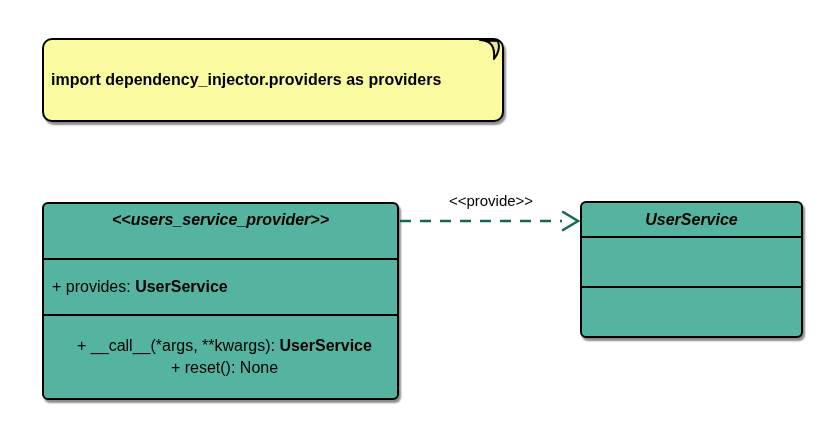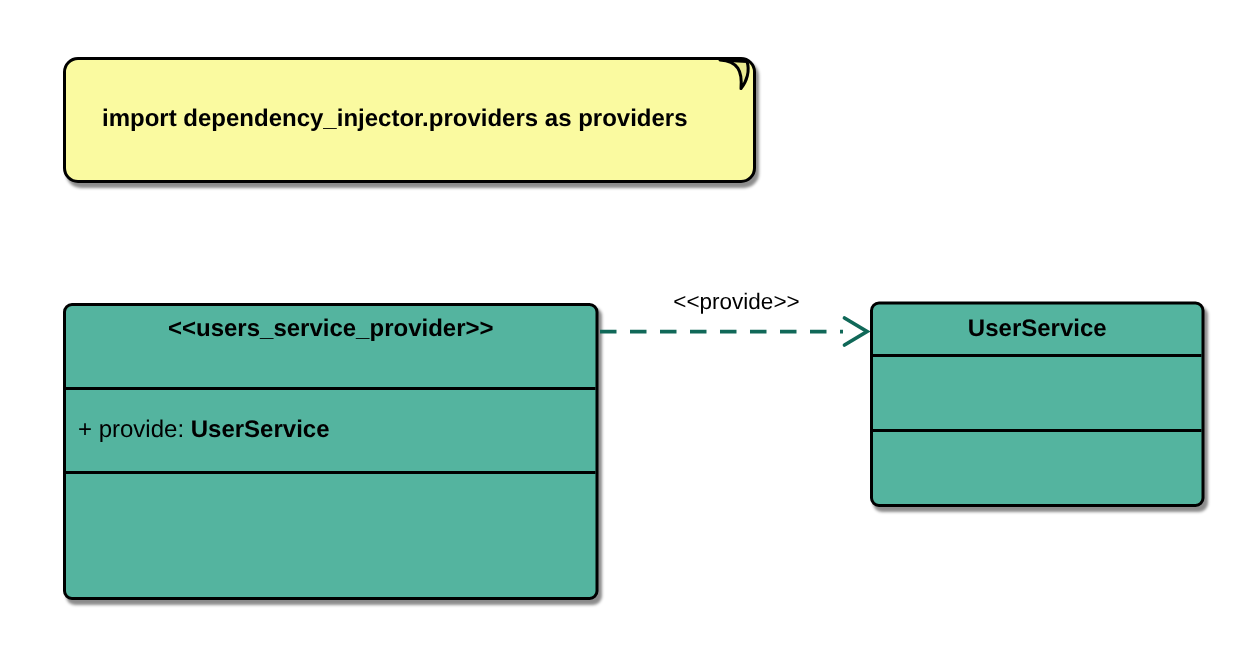--- a/index.html
+++ b/index.html
@@ -34,7 +34,7 @@
     align-items: center;
   }
   .note-text {
-    padding-left: 24px;
+    padding-left: 7px;
     font-size: 16px;
     font-weight: bold;
     white-space: nowrap;

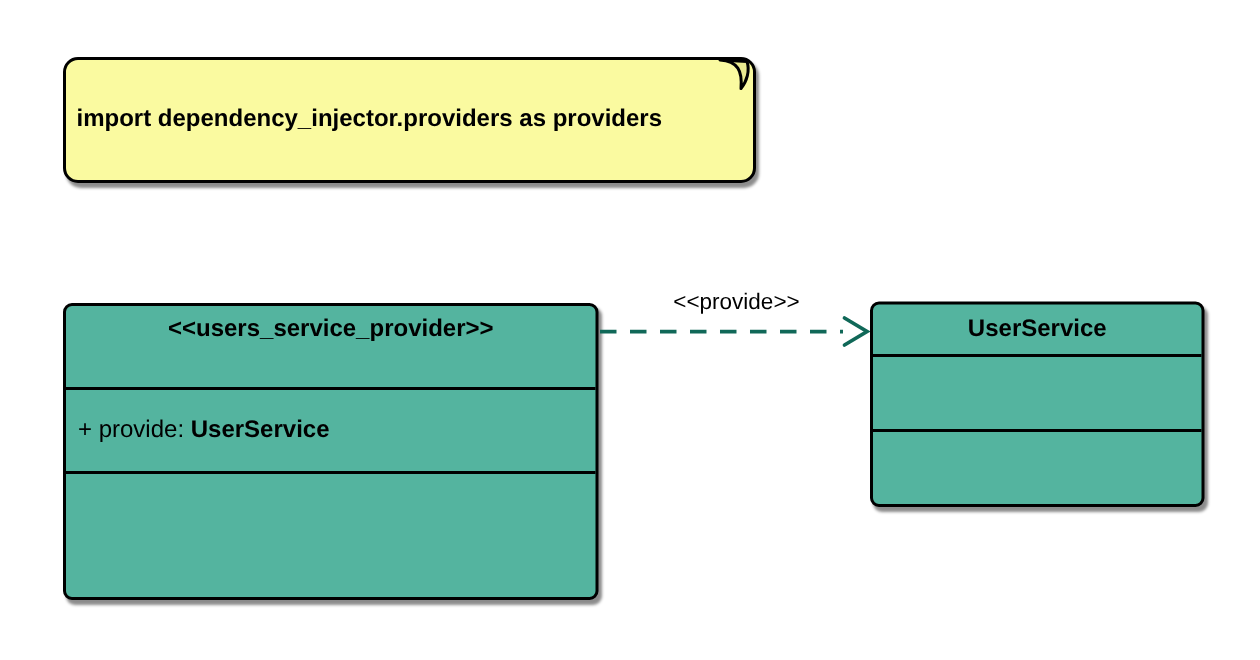--- a/index.html
+++ b/index.html
@@ -69,7 +69,7 @@
   .service .cls-attrs   { height: 50px; }
   .service .cls-methods { flex: 1; }
 
-  .cls-title { font-size: 16px; font-weight: bold; line-height: 22px; white-space: nowrap; }
+  .cls-title { font-size: 16px; font-weight: bold; line-height: 22px; white-space: nowrap; font-style: italic; }
   .member {
     font-size: 16px;
     line-height: 22px;

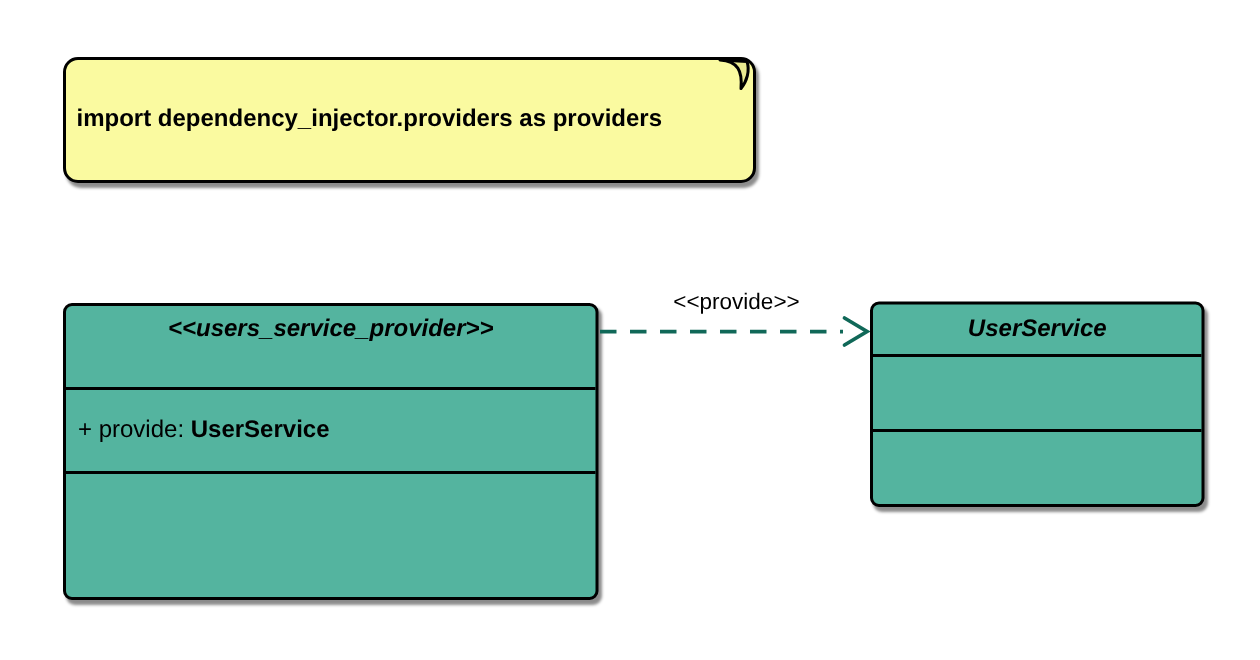--- a/index.html
+++ b/index.html
@@ -116,7 +116,7 @@
       <div class="cls-title">&lt;&lt;users_service_provider&gt;&gt;</div>
     </div>
     <div class="cls-section cls-attrs">
-      <div class="member"><span>+ provide: </span><span class="type">UserService</span></div>
+      <div class="member"><span>+ provides: </span><span class="type">UserService</span></div>
     </div>
     <div class="cls-section cls-methods">
     </div>

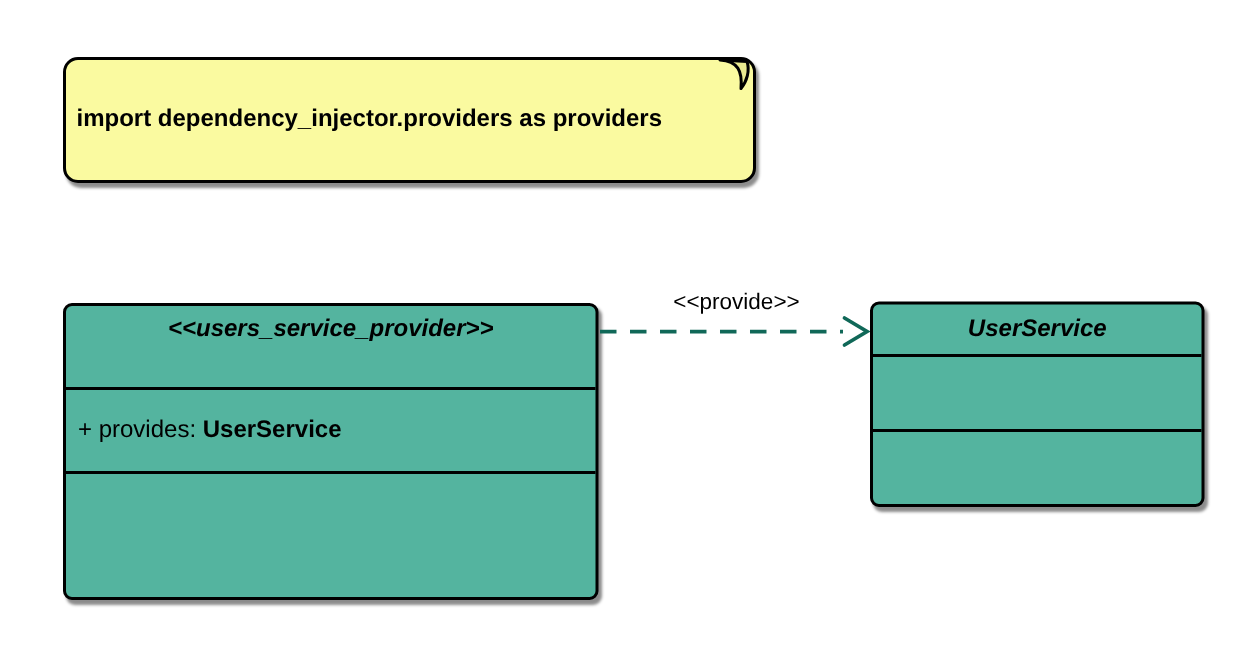--- a/index.html
+++ b/index.html
@@ -119,6 +119,7 @@
       <div class="member"><span>+ provides: </span><span class="type">UserService</span></div>
     </div>
     <div class="cls-section cls-methods">
+      <div class="member"><span>+ __call__(*args, **kwargs): </span><span class="type">UserService</span></div>
     </div>
   </div>
 

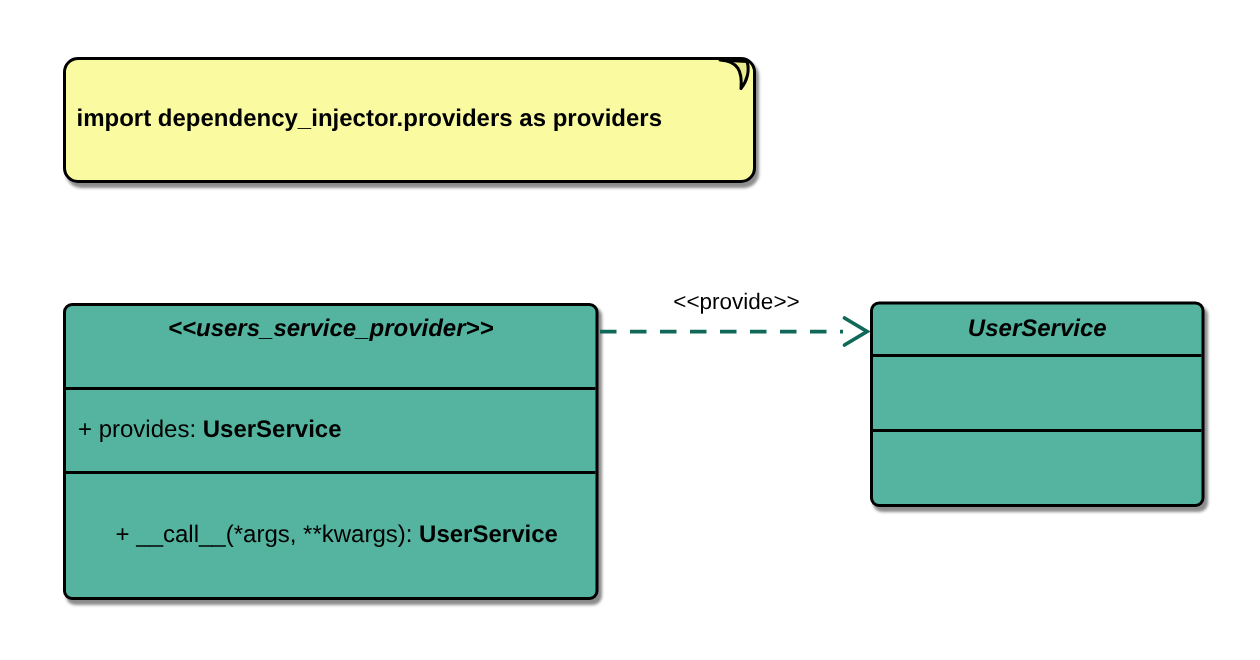--- a/index.html
+++ b/index.html
@@ -120,6 +120,7 @@
     </div>
     <div class="cls-section cls-methods">
       <div class="member"><span>+ __call__(*args, **kwargs): </span><span class="type">UserService</span></div>
+      <div class="member"><span>+ reset(): None</span><span class="type"></span></div>
     </div>
   </div>
 

